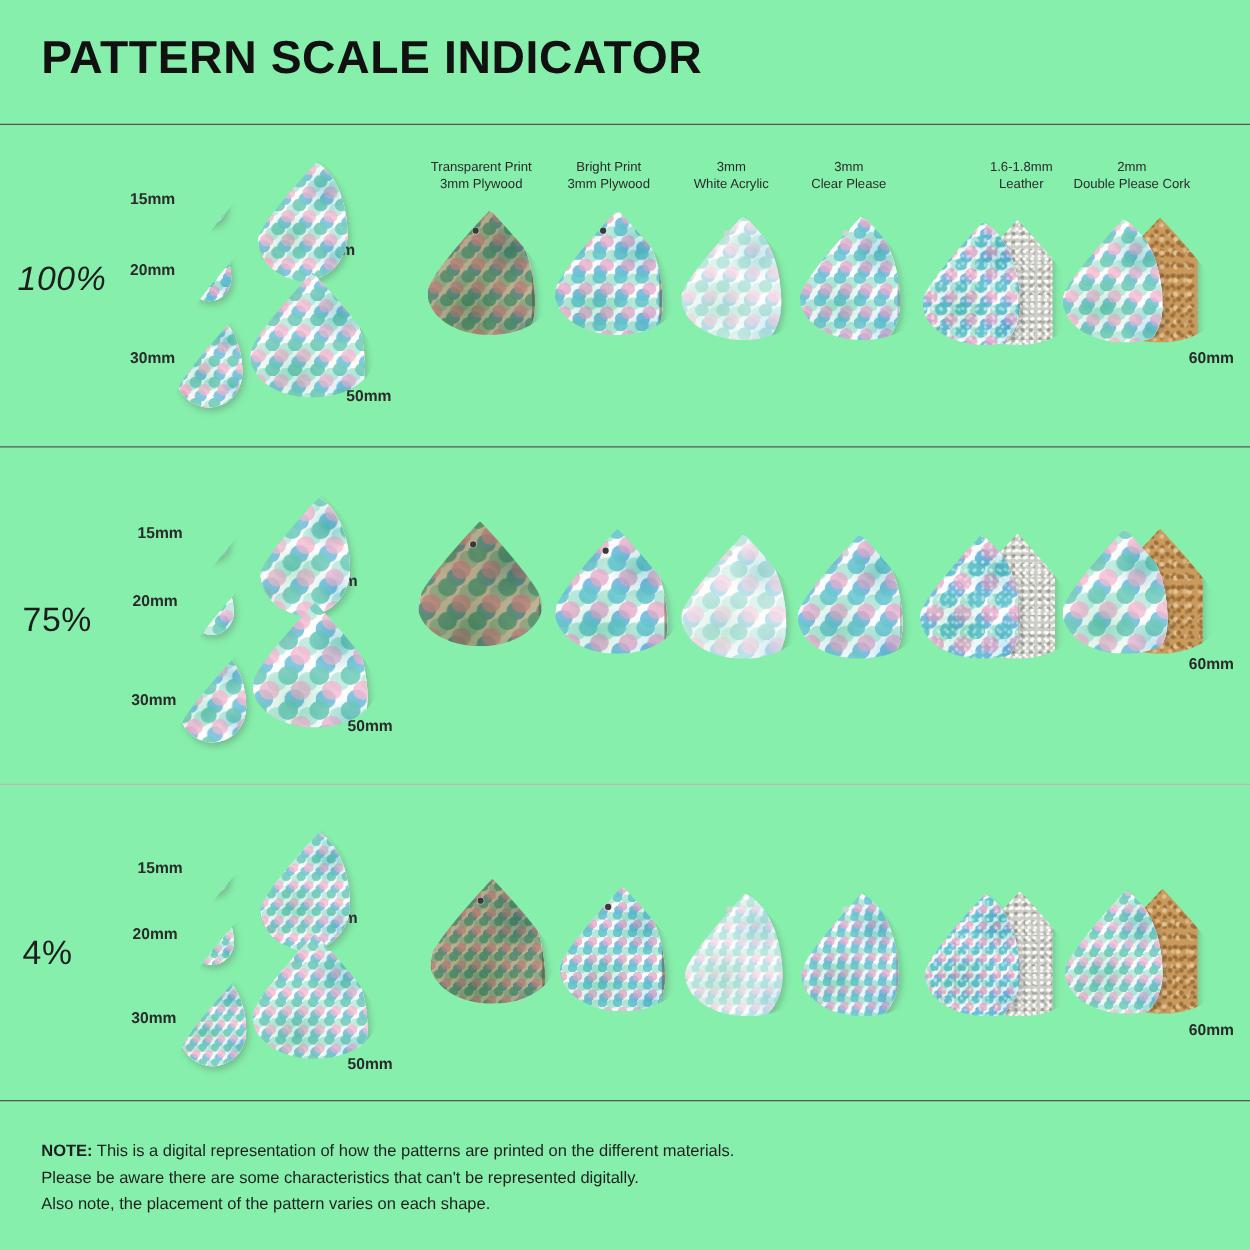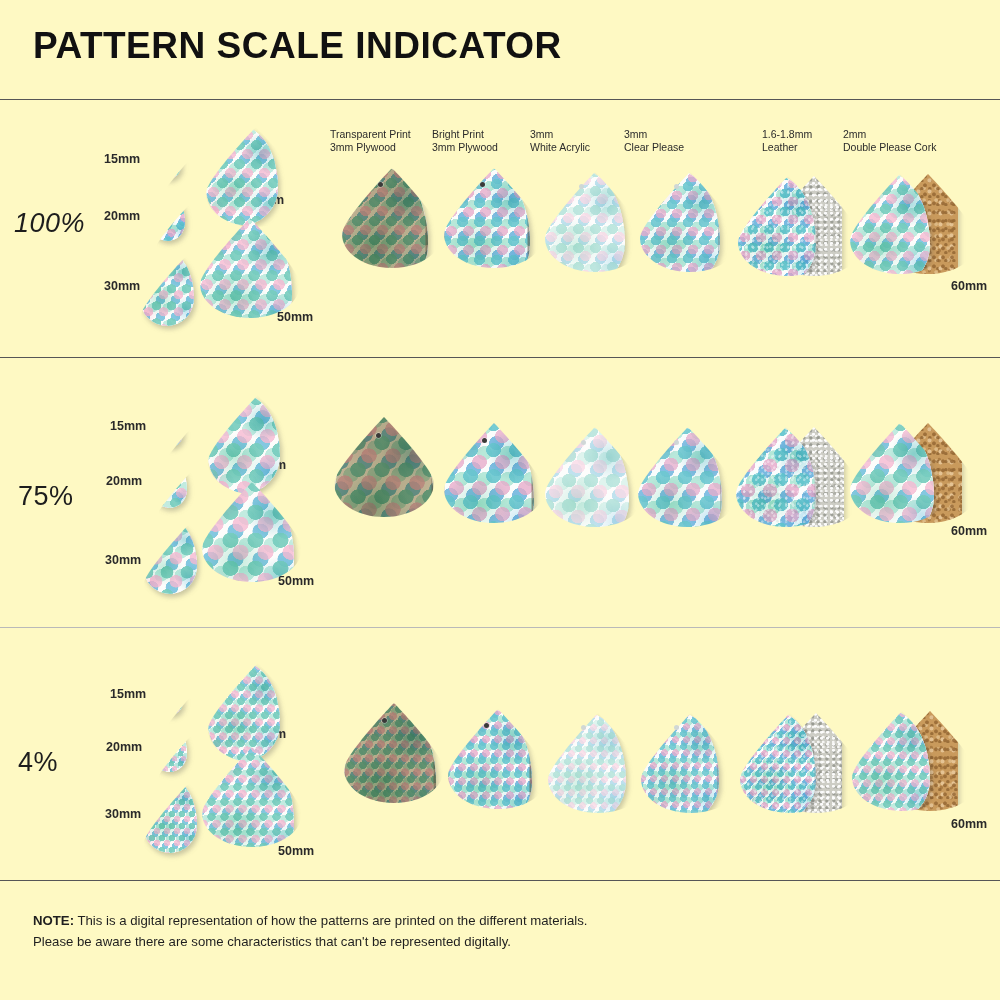--- a/index.html
+++ b/index.html
@@ -15,7 +15,7 @@
   #page {
     position: relative;
     width: 1000px; height: 1000px;
-    background: #fef9c3;
+    background: #86efac;
   }
 
   

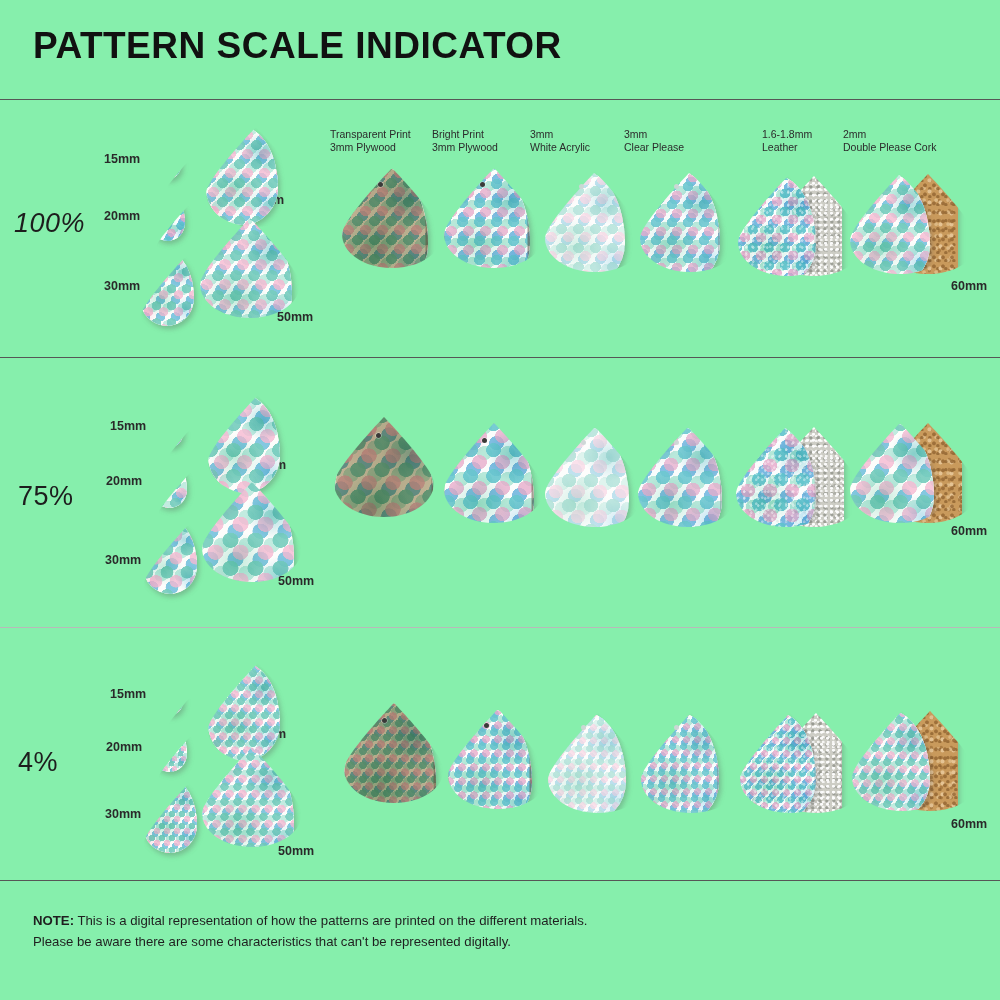--- a/index.html
+++ b/index.html
@@ -44,7 +44,7 @@
     top: 128px;
     font-size: 10.5px;
     line-height: 13px;
-    text-align: left;
+    text-align: center;
     color: #2b2b2b;
     white-space: nowrap;
   }

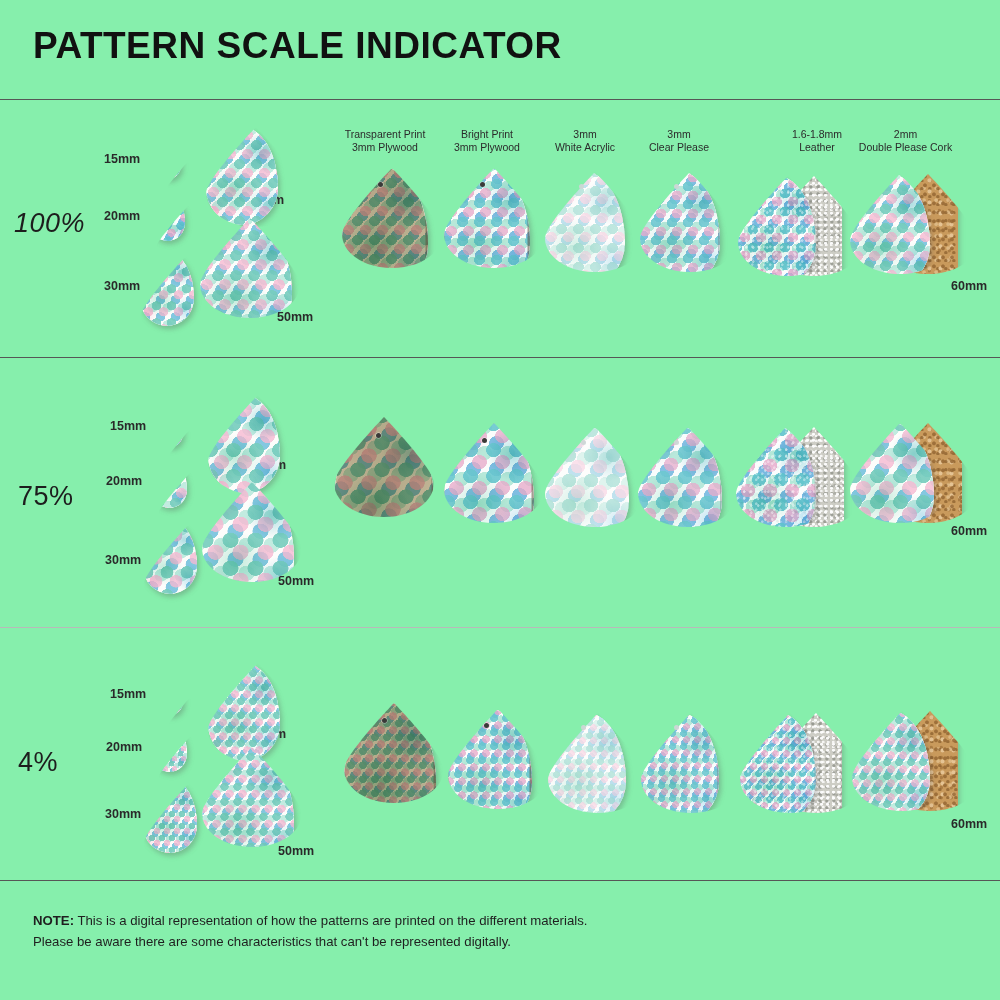--- a/index.html
+++ b/index.html
@@ -550,6 +550,7 @@
       <b>NOTE:</b><span> This is a digital representation of how the patterns are printed on the different materials.</span>
     </div>
     <div>Please be aware there are some characteristics that can't be represented digitally.</div>
+    <div>Also note, the placement of the pattern varies on each shape.</div>
   </div>
 
 </div>

